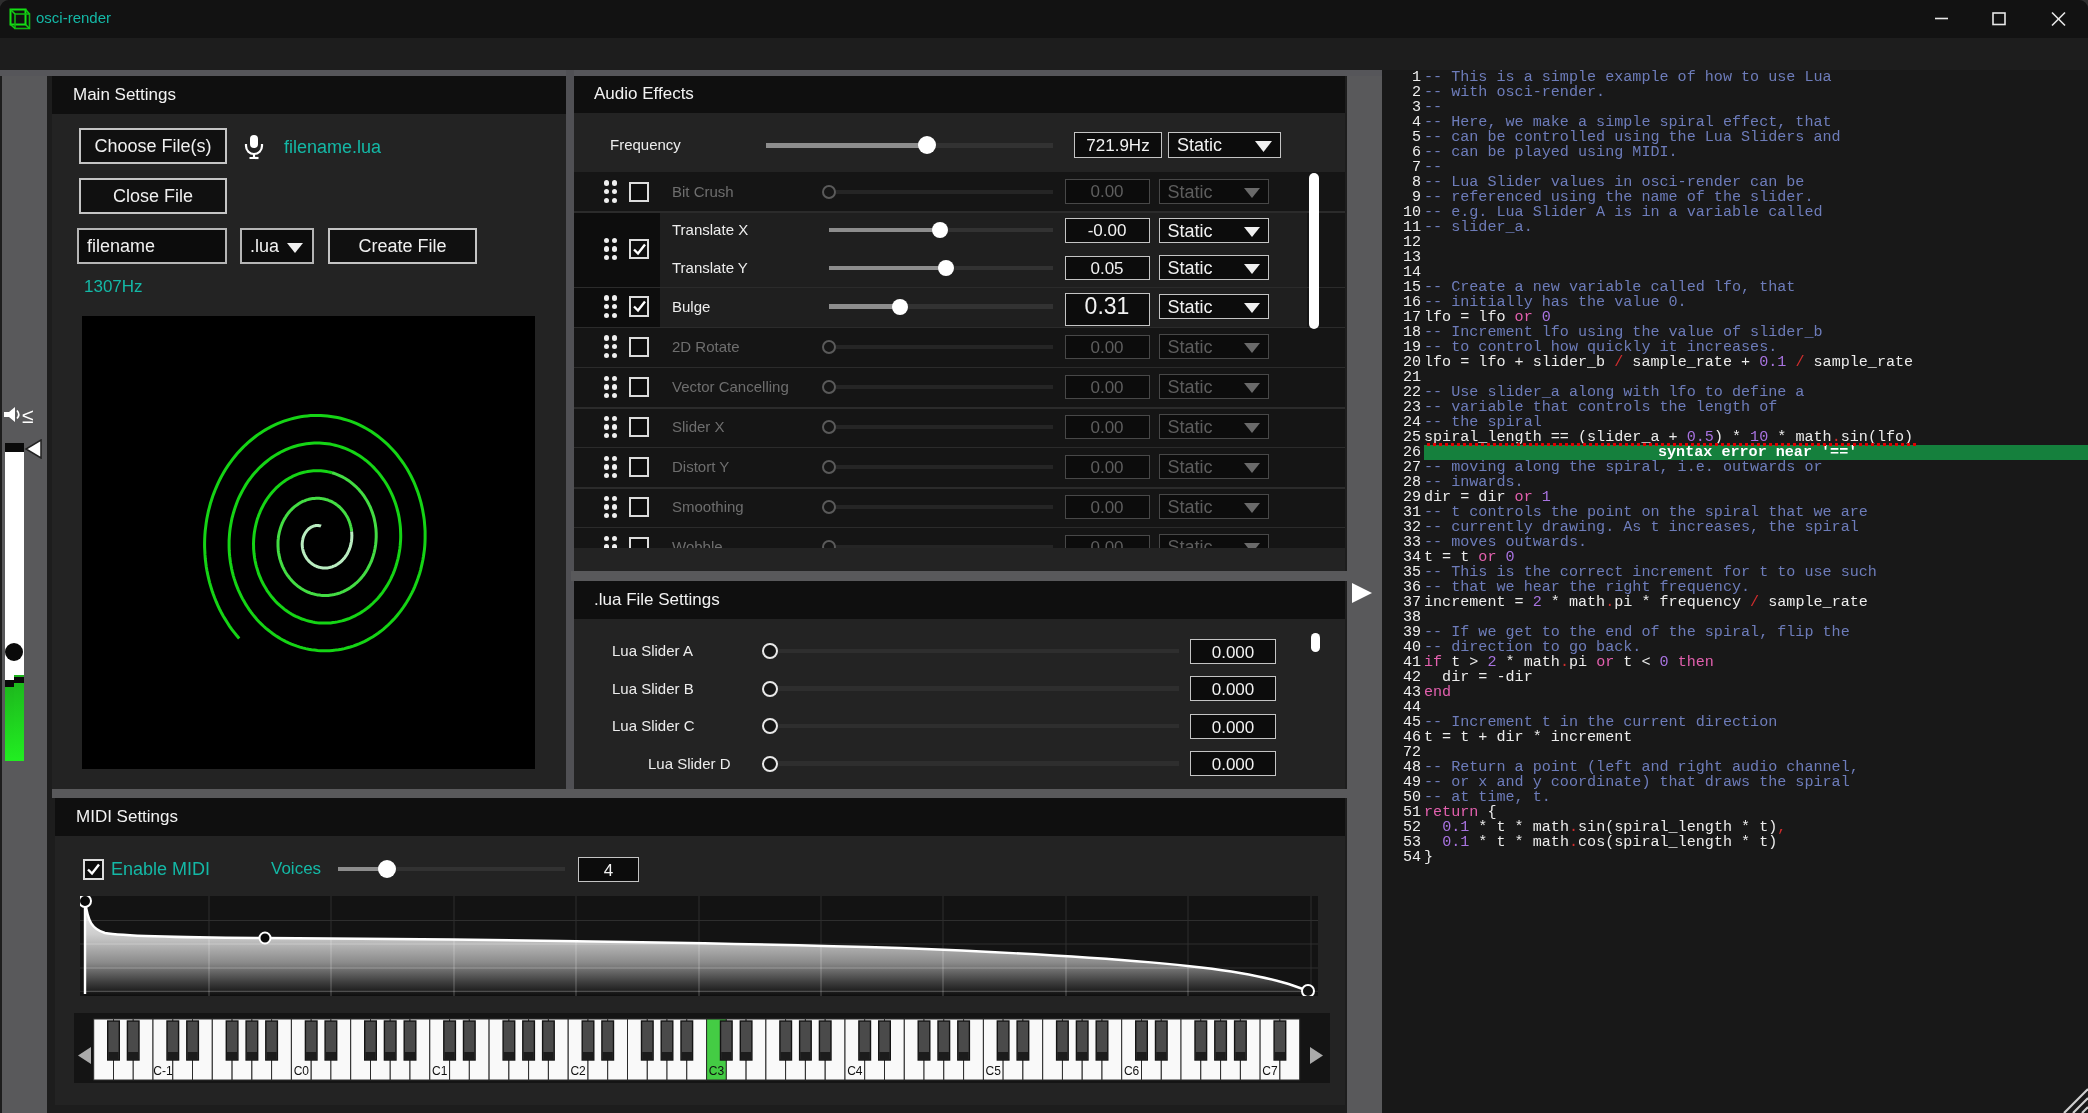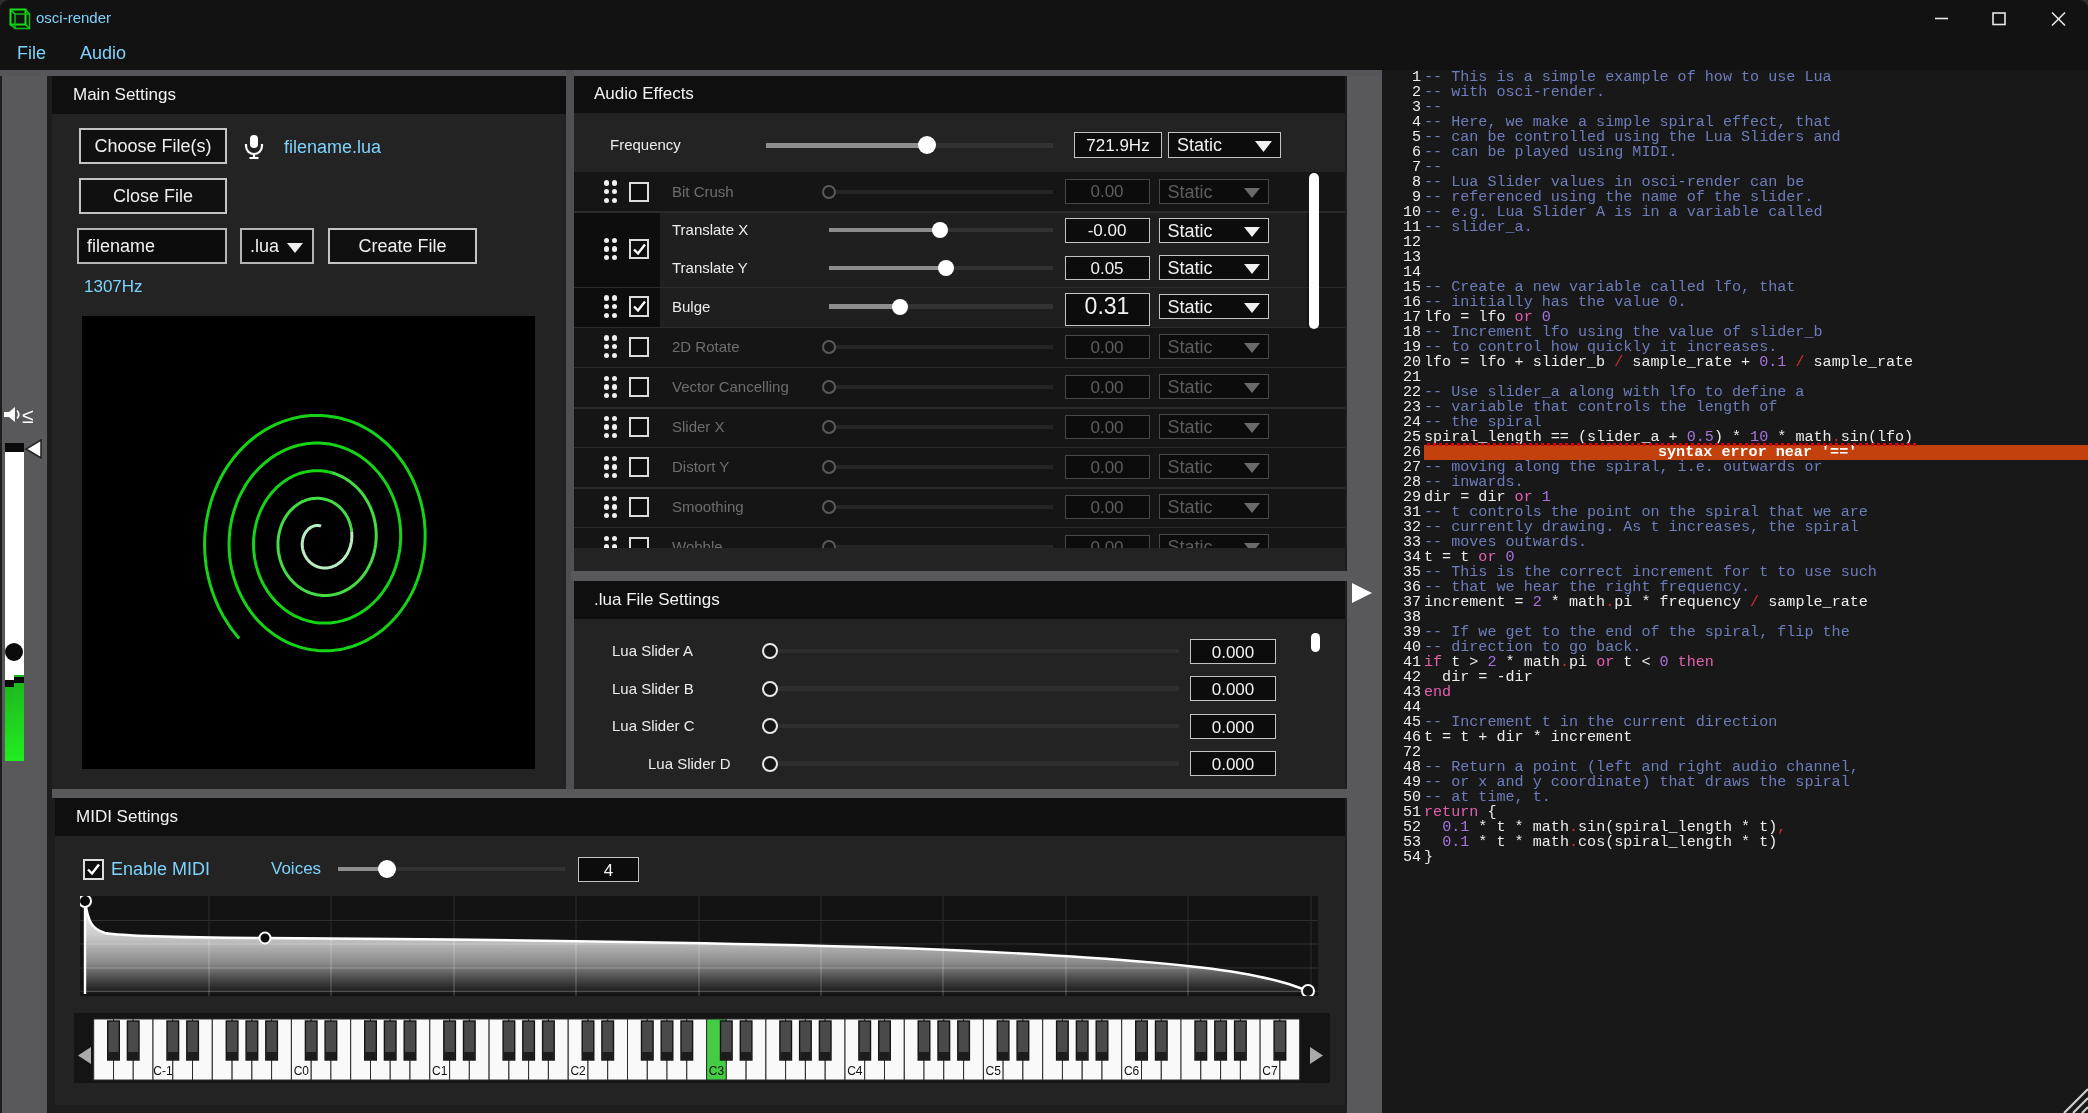--- a/index.html
+++ b/index.html
@@ -11,7 +11,7 @@
 .phead{position:absolute;left:0;top:0;right:0;height:38px;background:#0f0f0f;color:#f2f2f2;font-size:17px;line-height:38px;padding-left:21px}
 .btn{position:absolute;background:#101010;border:2px solid #c4c4c4;color:#f0f0f0;font-size:18px;text-align:center}
 .inp{position:absolute;background:#0c0c0c;border:2px solid #b5b5b5;color:#f0f0f0;font-size:18px;padding-left:8px}
-.lbl{position:absolute;color:#7dd3fc}
+.lbl{position:absolute;color:#14b8a6}
 .flbl{position:absolute;font-size:15px;color:#ededed;height:20px;line-height:20px}
 .flbl.dis{color:#6e6e6e}
 .dot{position:absolute;width:5.4px;height:5.4px;border-radius:50%}

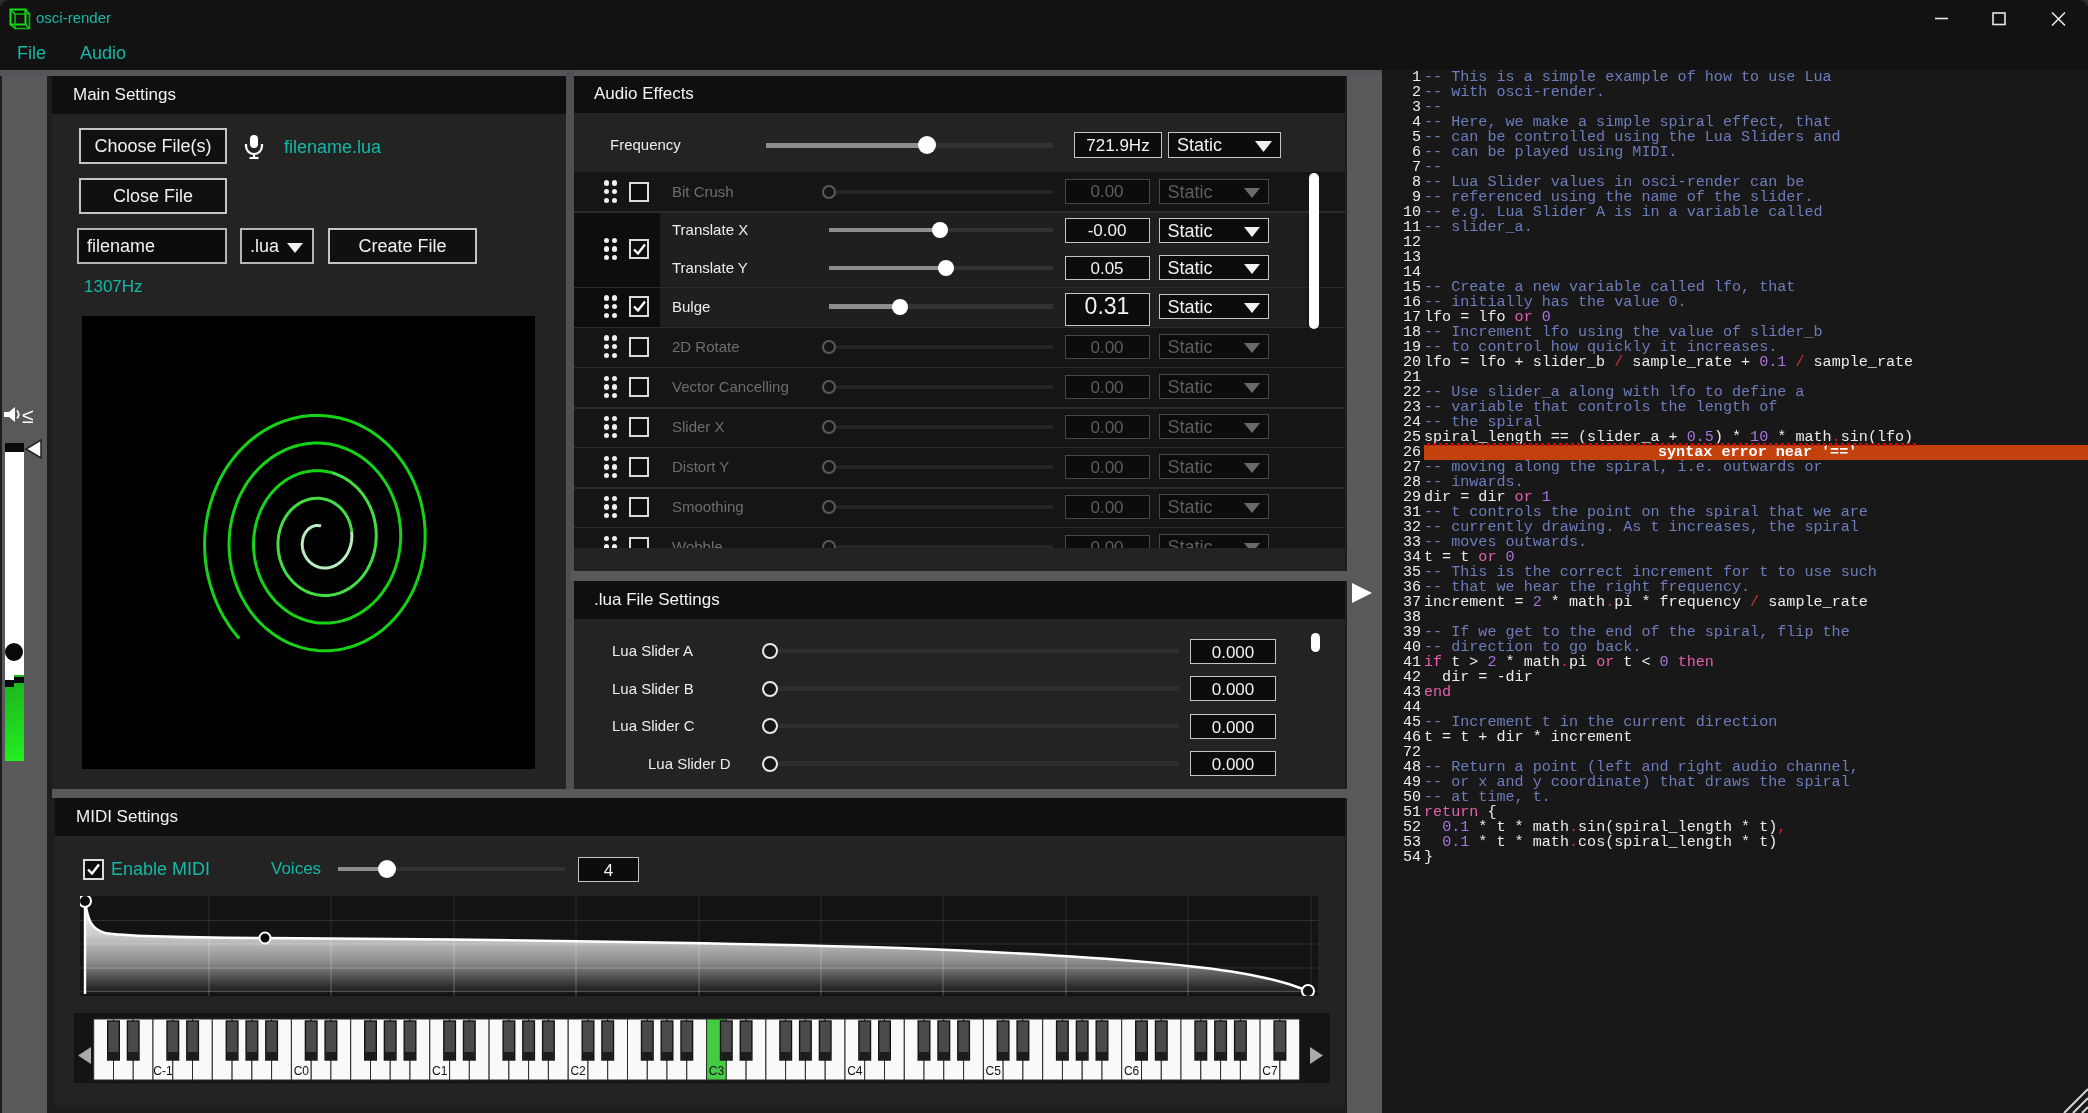--- a/index.html
+++ b/index.html
@@ -52,10 +52,6 @@
 <line x1="145" y1="12.5" x2="158" y2="25.5" stroke="#e8e8e8" stroke-width="1.6"></line>
 <line x1="158" y1="12.5" x2="145" y2="25.5" stroke="#e8e8e8" stroke-width="1.6"></line>
 </svg>
-</div>
-<div id="menubar">
-<span class="lbl" style="left:17px;top:0;height:32px;line-height:30px;font-size:18px">File</span>
-<span class="lbl" style="left:80px;top:0;height:32px;line-height:30px;font-size:18px">Audio</span>
 </div>
 <div class="abs" style="left:2px;top:70px;width:45px;height:1043px;background:#59595b"></div>
 <svg width="47" height="70" viewBox="0 0 47 70" style="position:absolute;left:0;top:400px">

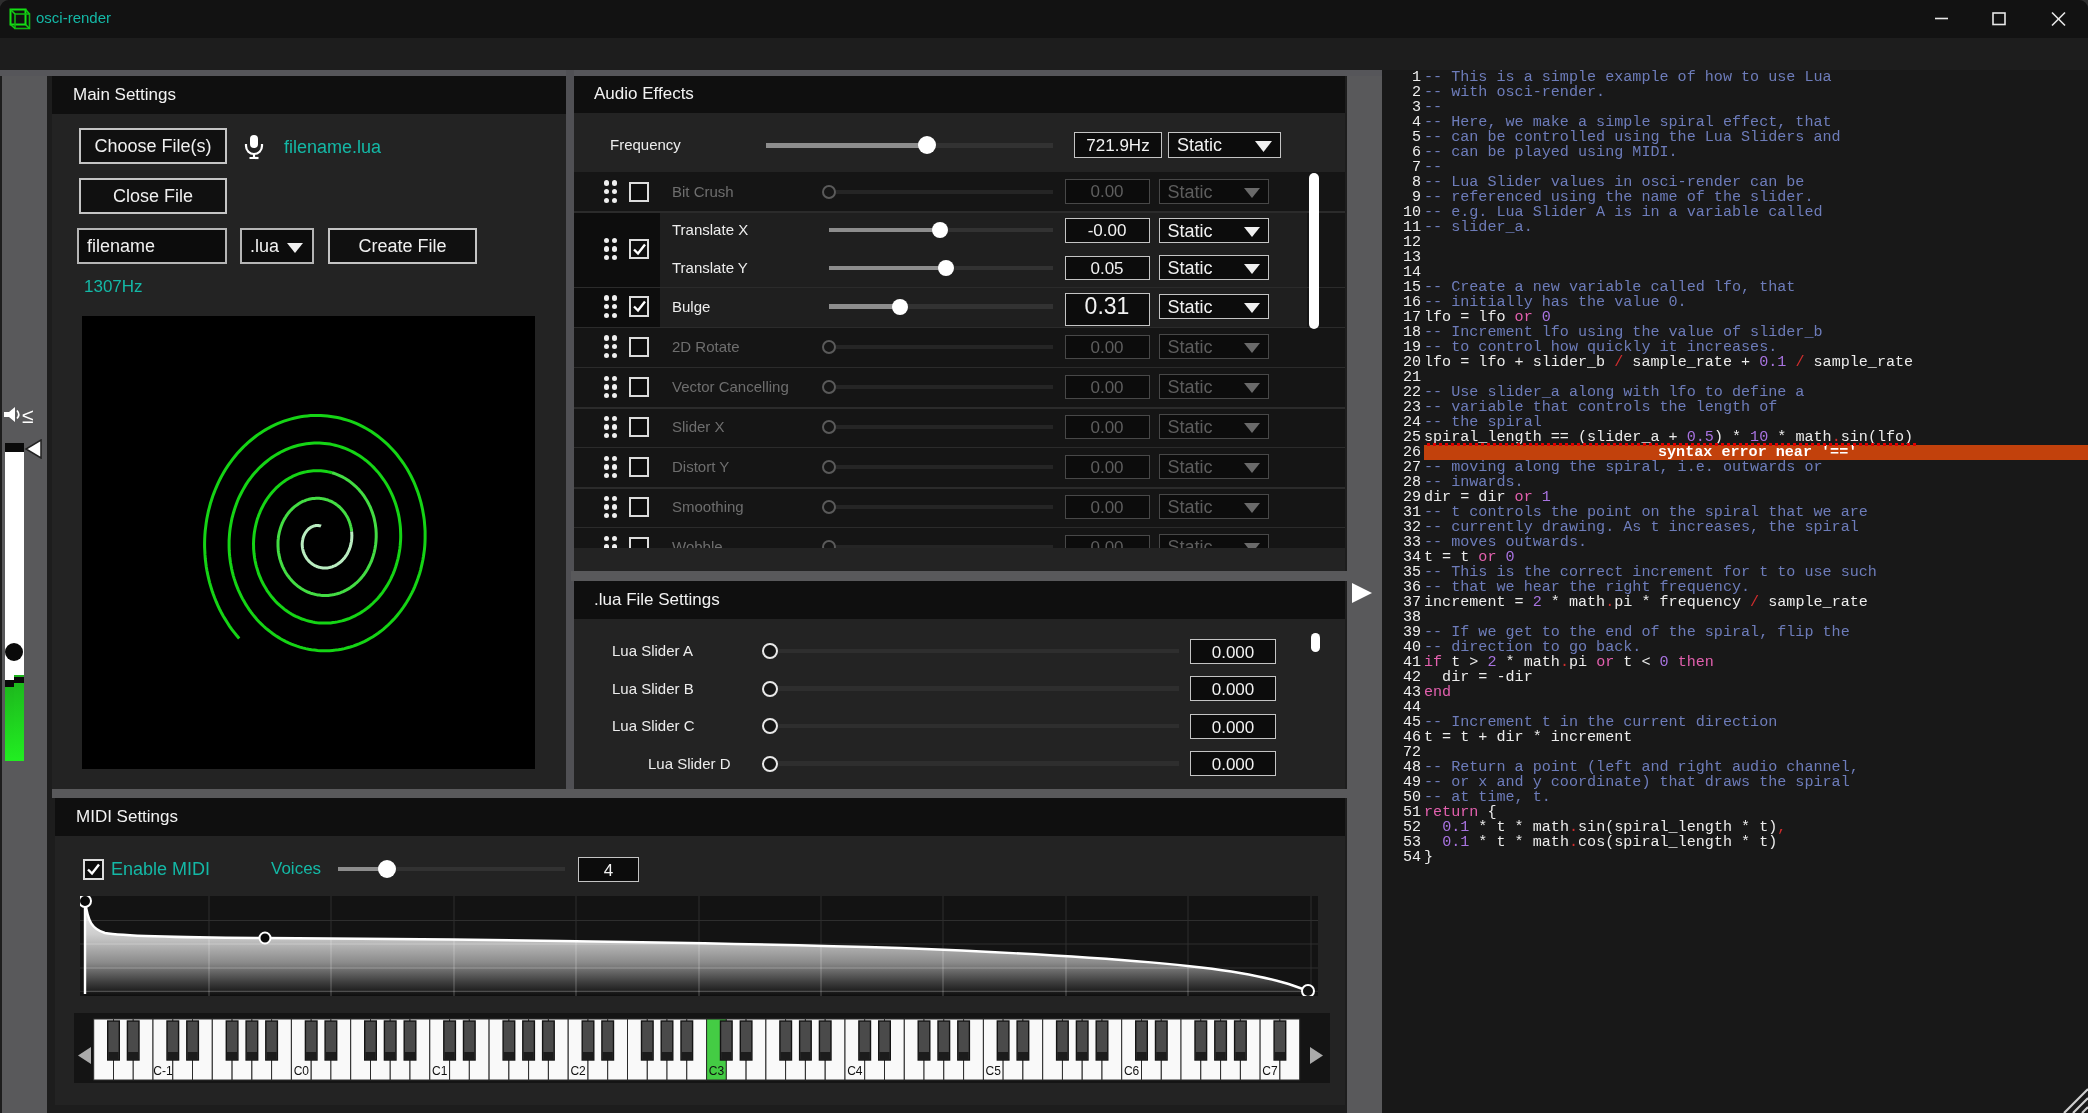--- a/index.html
+++ b/index.html
@@ -29,7 +29,7 @@
 .cl em{font-style:normal;display:inline-block;width:42px;text-align:right;padding-right:3px;color:#f0f0f0;background:#181818;position:relative;z-index:2}
 .cl i{font-style:normal}
 .cl .c{color:#6d7cba}.cl .k{color:#e260ae}.cl .n{color:#a873e0}.cl .r{color:#cf2d2d}
-.cl.err{background:#c2410c}
+.cl.err{background:#15803d}
 .errtxt{color:#fff;font-weight:bold;position:absolute;left:276px}
 .sq{}
 #squig{position:absolute;left:1427px;top:442.5px;width:489px;height:3px;background:repeating-linear-gradient(90deg,#e00000 0 3px,transparent 3px 6px)}

